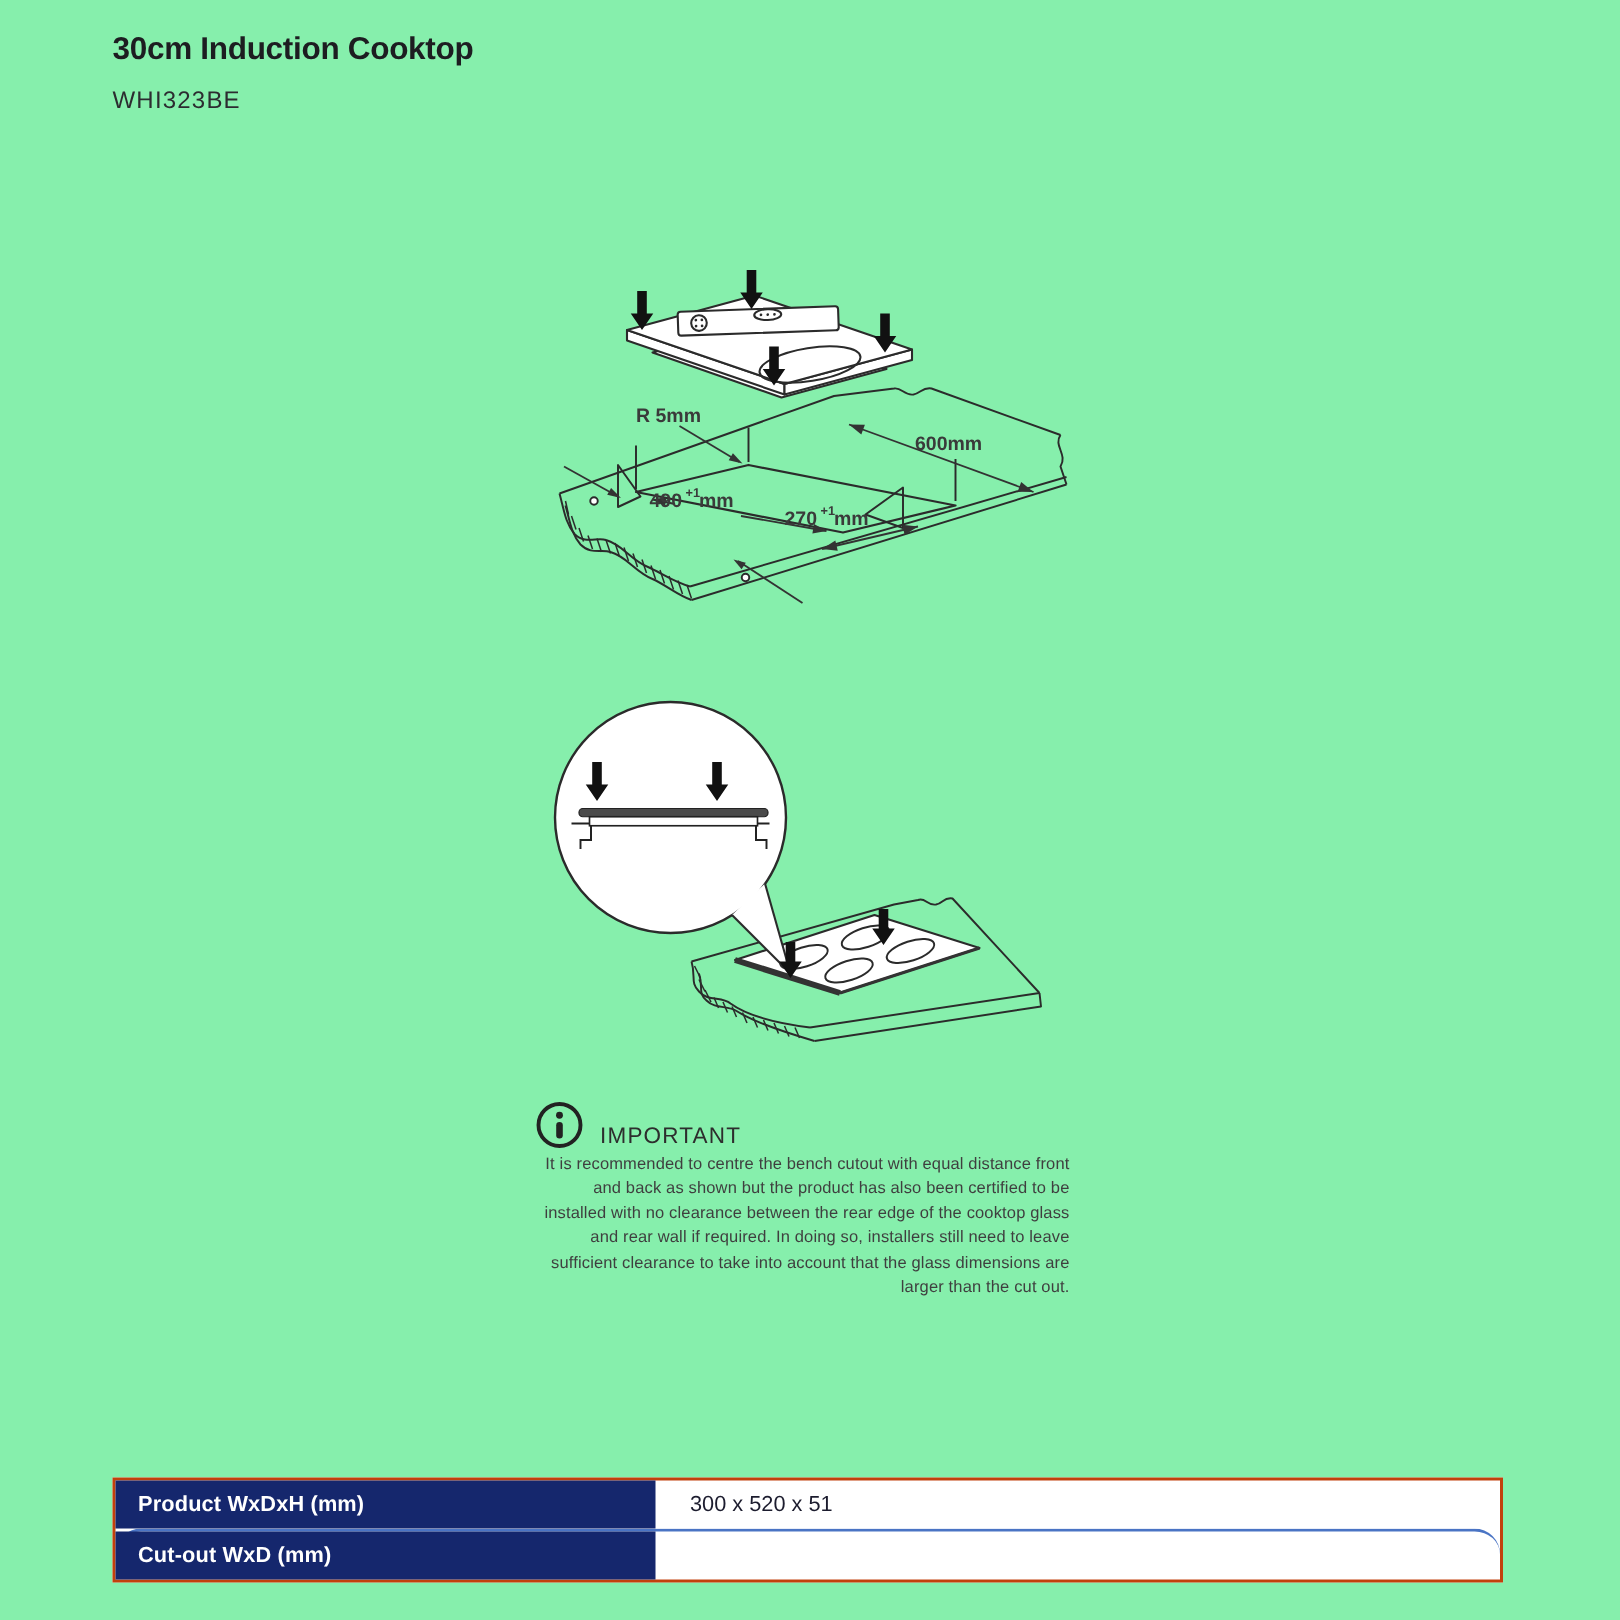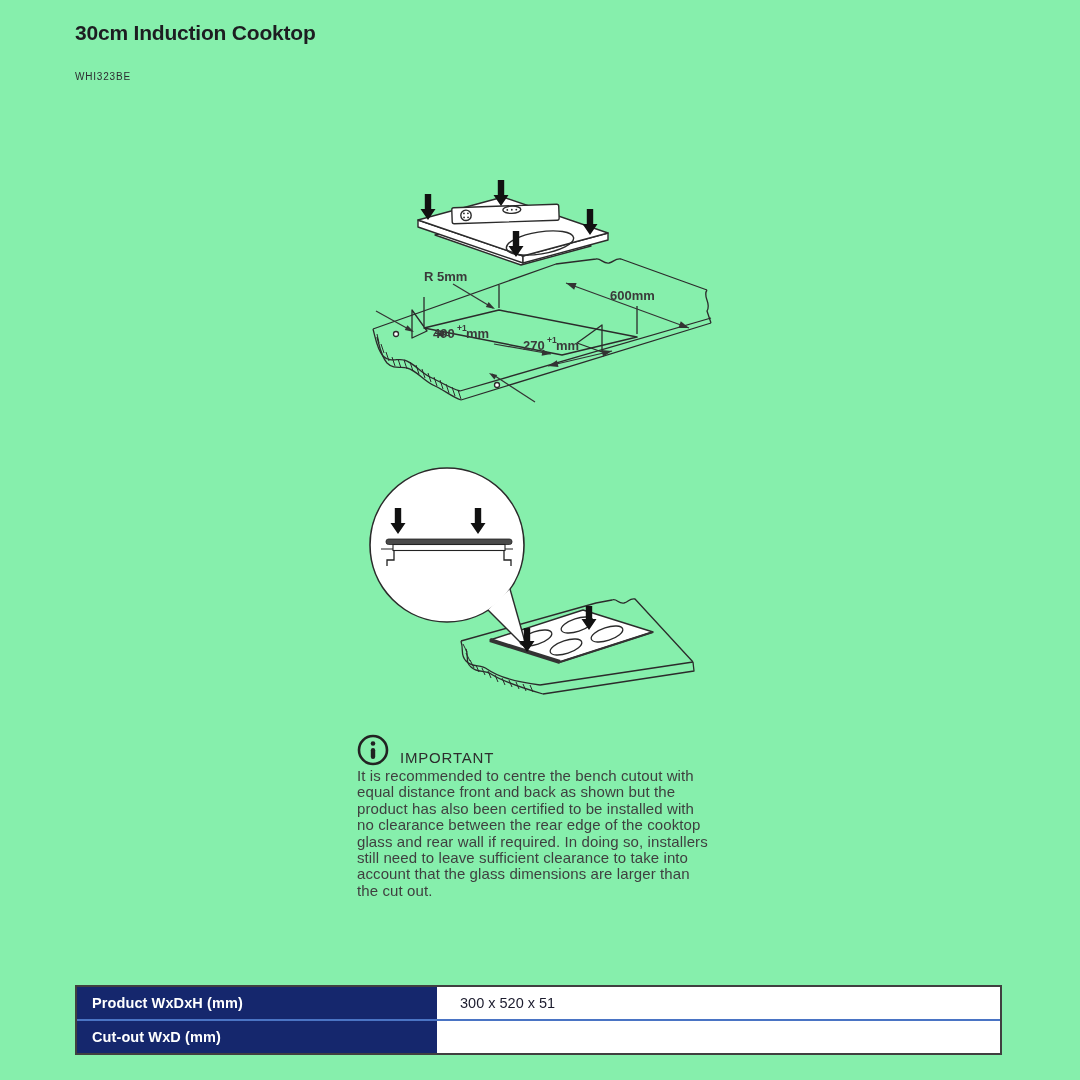--- a/index.html
+++ b/index.html
@@ -7,7 +7,7 @@
         font-family:"Liberation Sans", sans-serif;color:#231f20;}
   .title{position:absolute;left:75px;top:21px;font-size:21px;font-weight:bold;
          letter-spacing:-0.2px;color:#1d1d21;}
-  .model{position:absolute;left:75px;top:71px;font-size:10px;letter-spacing:0.8px;color:#2c2c30;}
+  .model{position:absolute;left:75px;top:59px;font-size:16px;letter-spacing:0.8px;color:#2c2c30;}
   .diagram1{position:absolute;left:340px;top:160px;width:420px;height:250px;}
   .diagram2{position:absolute;left:355px;top:445px;width:345px;height:255px;}
   .note-icon{position:absolute;left:357px;top:734px;width:32px;height:32px;}

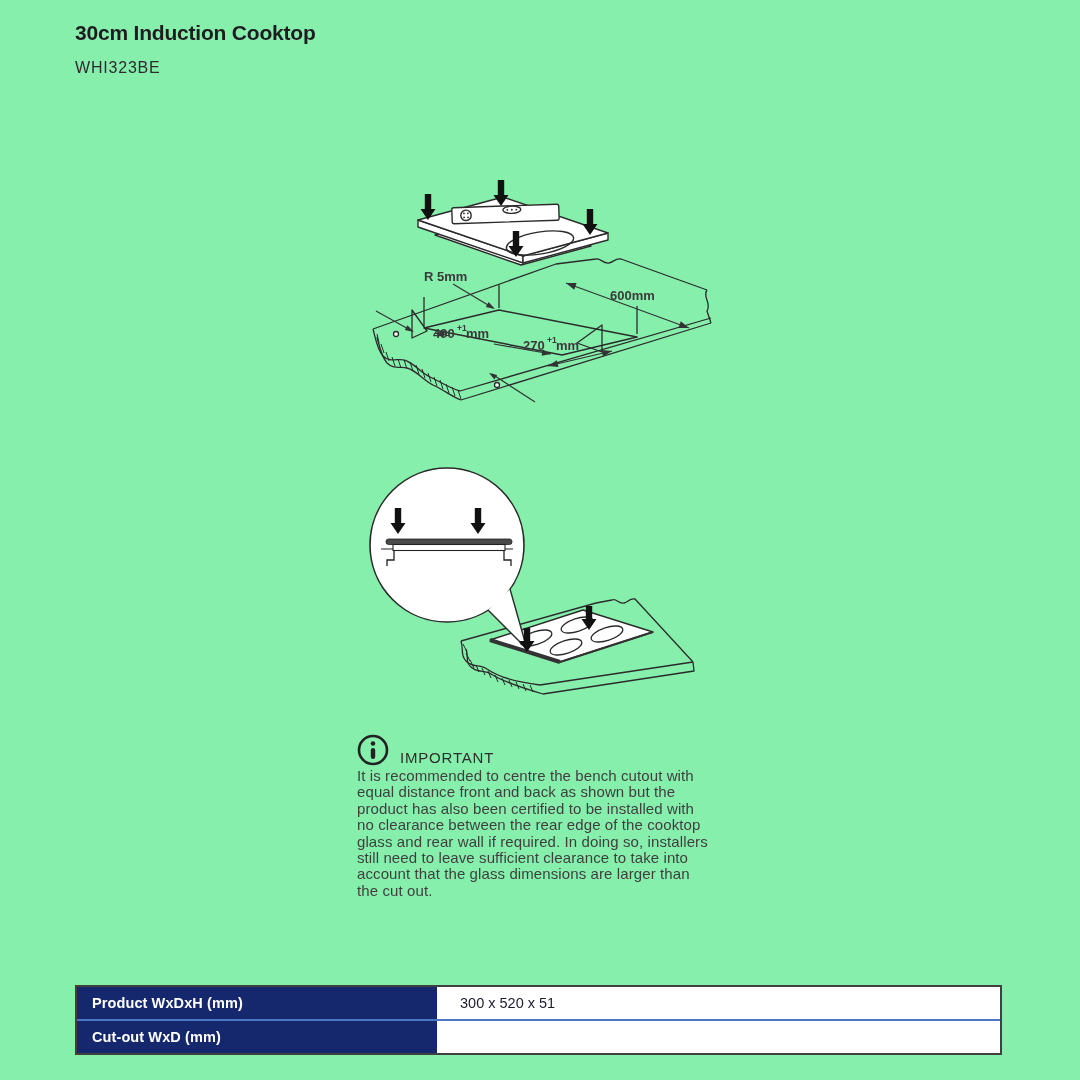--- a/index.html
+++ b/index.html
@@ -13,8 +13,8 @@
   .note-icon{position:absolute;left:357px;top:734px;width:32px;height:32px;}
   .note-heading{position:absolute;left:400px;top:749px;font-size:15px;font-weight:normal;
                 letter-spacing:0.8px;color:#2d2d2d;}
-  .note-body{position:absolute;left:357px;top:768px;width:356px;font-size:15px;
-             line-height:16.4px;color:#3f3f3f;letter-spacing:0.1px;}
+  .note-body{position:absolute;left:357px;top:768px;width:356px;font-size:11px;
+             line-height:16.4px;color:#3f3f3f;letter-spacing:0.1px;text-align:right;}
   .spec-table{position:absolute;left:75px;top:985px;width:927px;border:2px solid #404040;
               box-sizing:border-box;background:#fff;}
   .spec-row{display:flex;height:32px;}

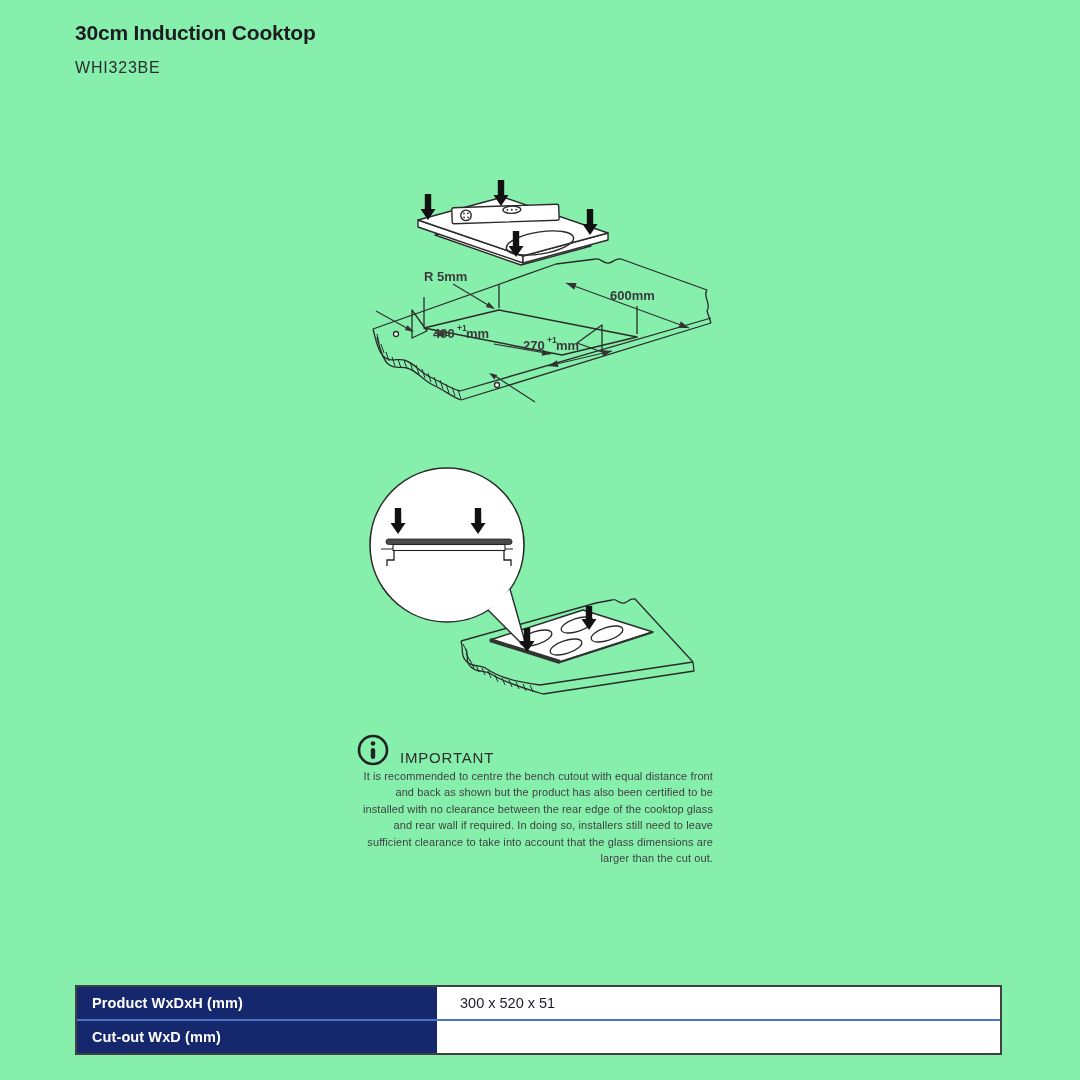--- a/index.html
+++ b/index.html
@@ -15,7 +15,7 @@
                 letter-spacing:0.8px;color:#2d2d2d;}
   .note-body{position:absolute;left:357px;top:768px;width:356px;font-size:11px;
              line-height:16.4px;color:#3f3f3f;letter-spacing:0.1px;text-align:right;}
-  .spec-table{position:absolute;left:75px;top:985px;width:927px;border:2px solid #404040;
+  .spec-table{position:absolute;left:75px;top:985px;width:927px;border:2px solid #c2410c;
               box-sizing:border-box;background:#fff;}
   .spec-row{display:flex;height:32px;}
   .spec-row + .spec-row{border-top:2px solid #4a74c4;}

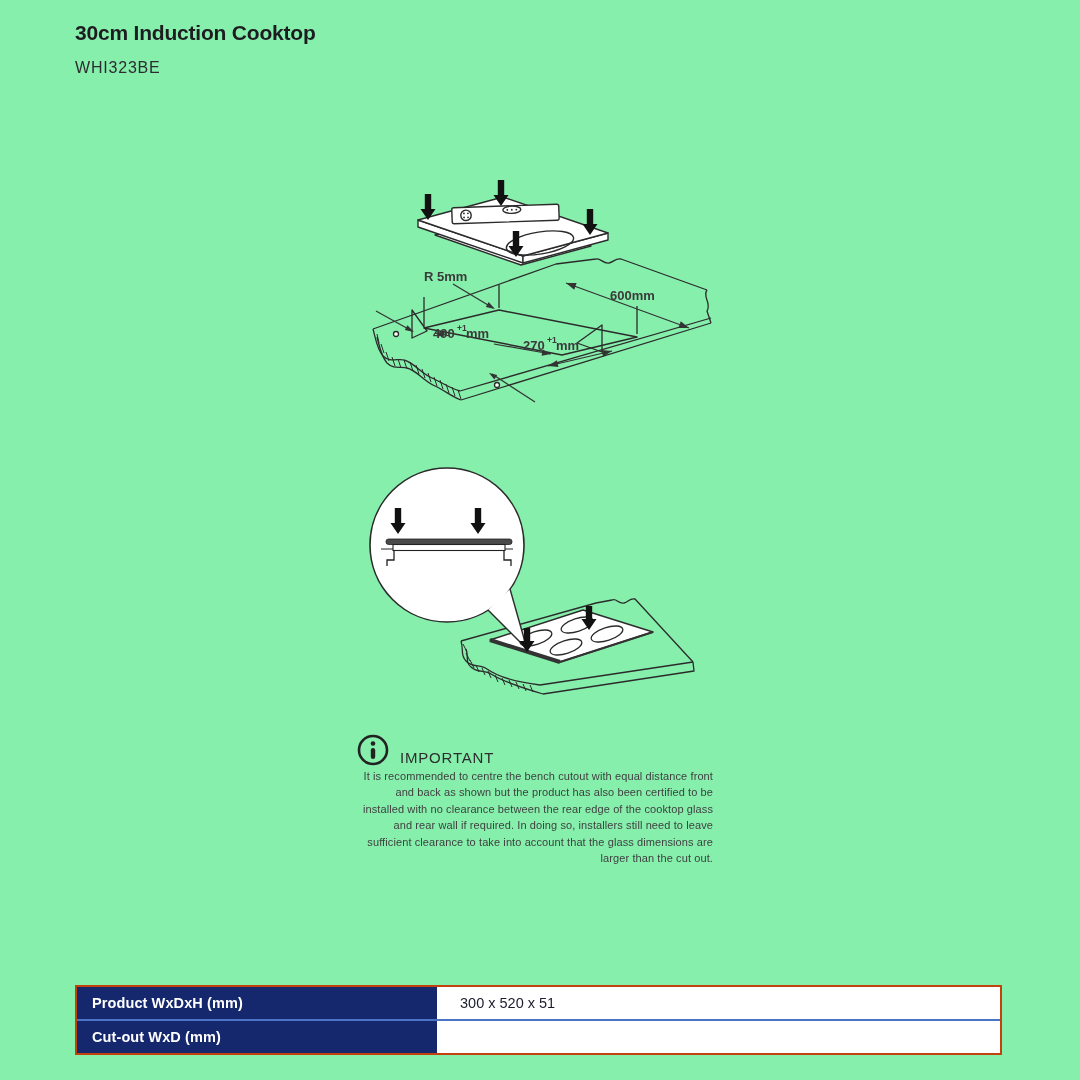--- a/index.html
+++ b/index.html
@@ -18,7 +18,7 @@
   .spec-table{position:absolute;left:75px;top:985px;width:927px;border:2px solid #c2410c;
               box-sizing:border-box;background:#fff;}
   .spec-row{display:flex;height:32px;}
-  .spec-row + .spec-row{border-top:2px solid #4a74c4;}
+  .spec-row + .spec-row{border-top:2px solid #4a74c4;border-radius:17px;}
   .spec-label{width:360px;background:#15276d;color:#ffffff;font-weight:bold;font-size:14.5px;
               display:flex;align-items:center;padding-left:15px;box-sizing:border-box;
               letter-spacing:0.1px;}

